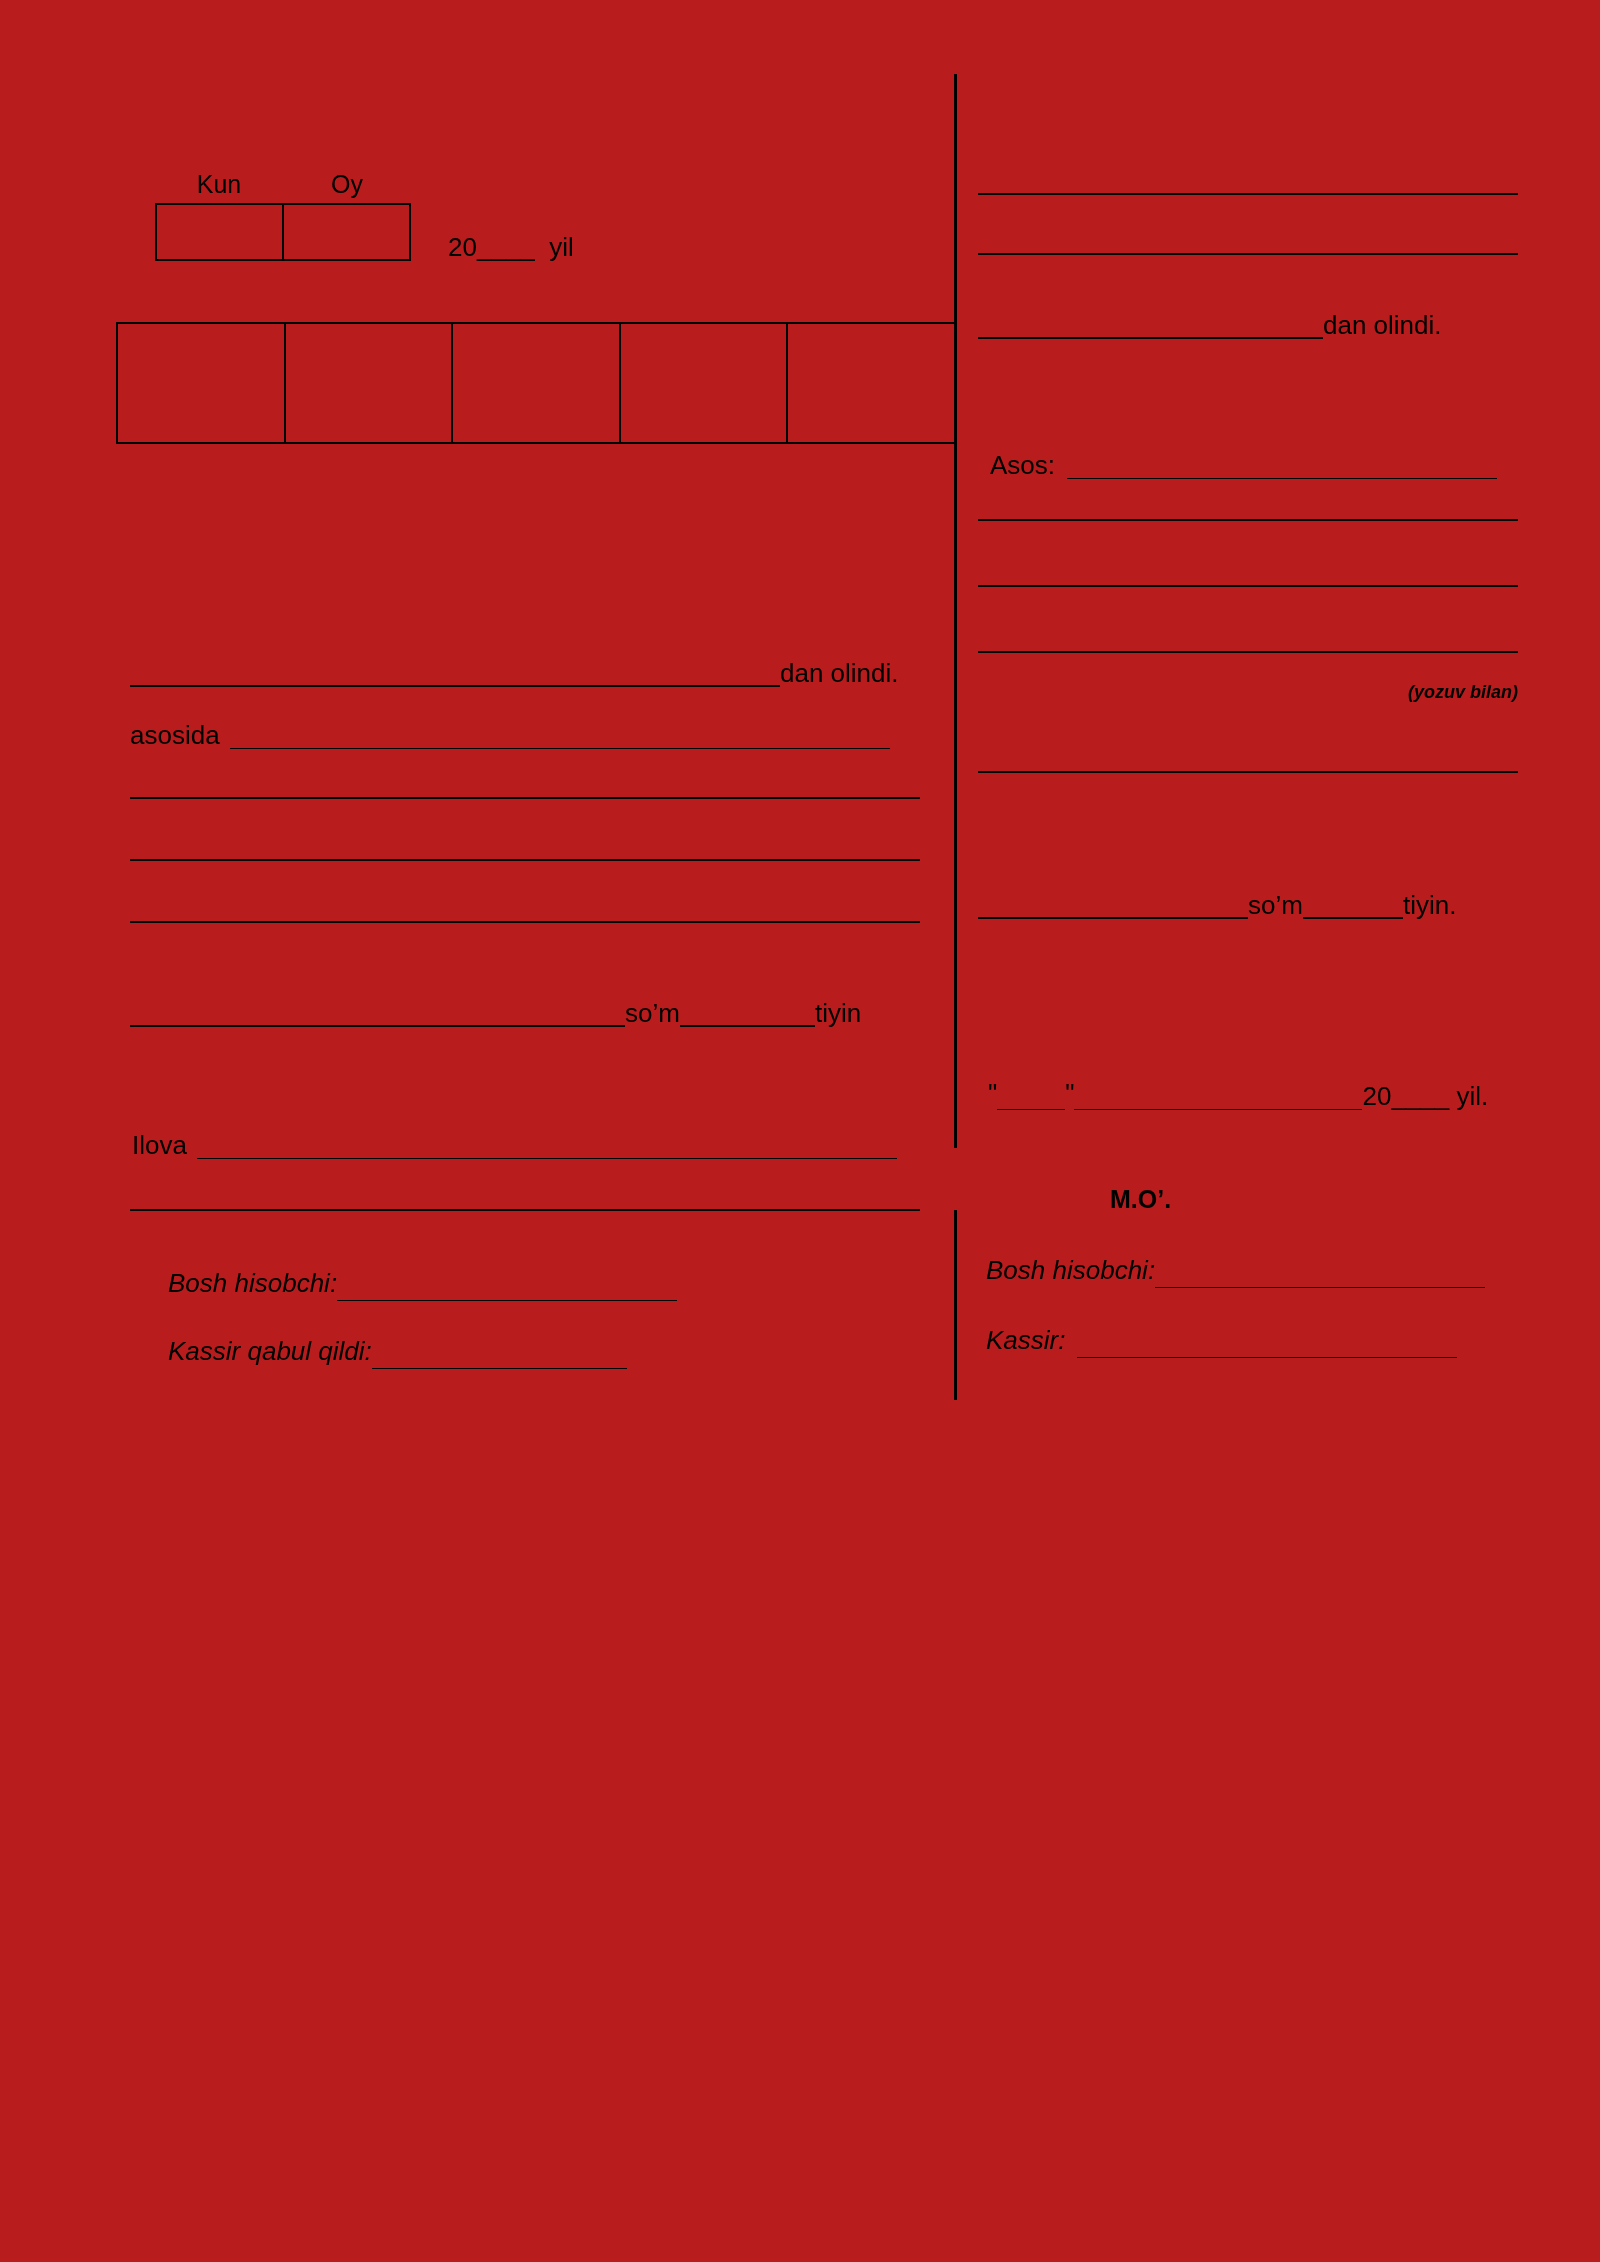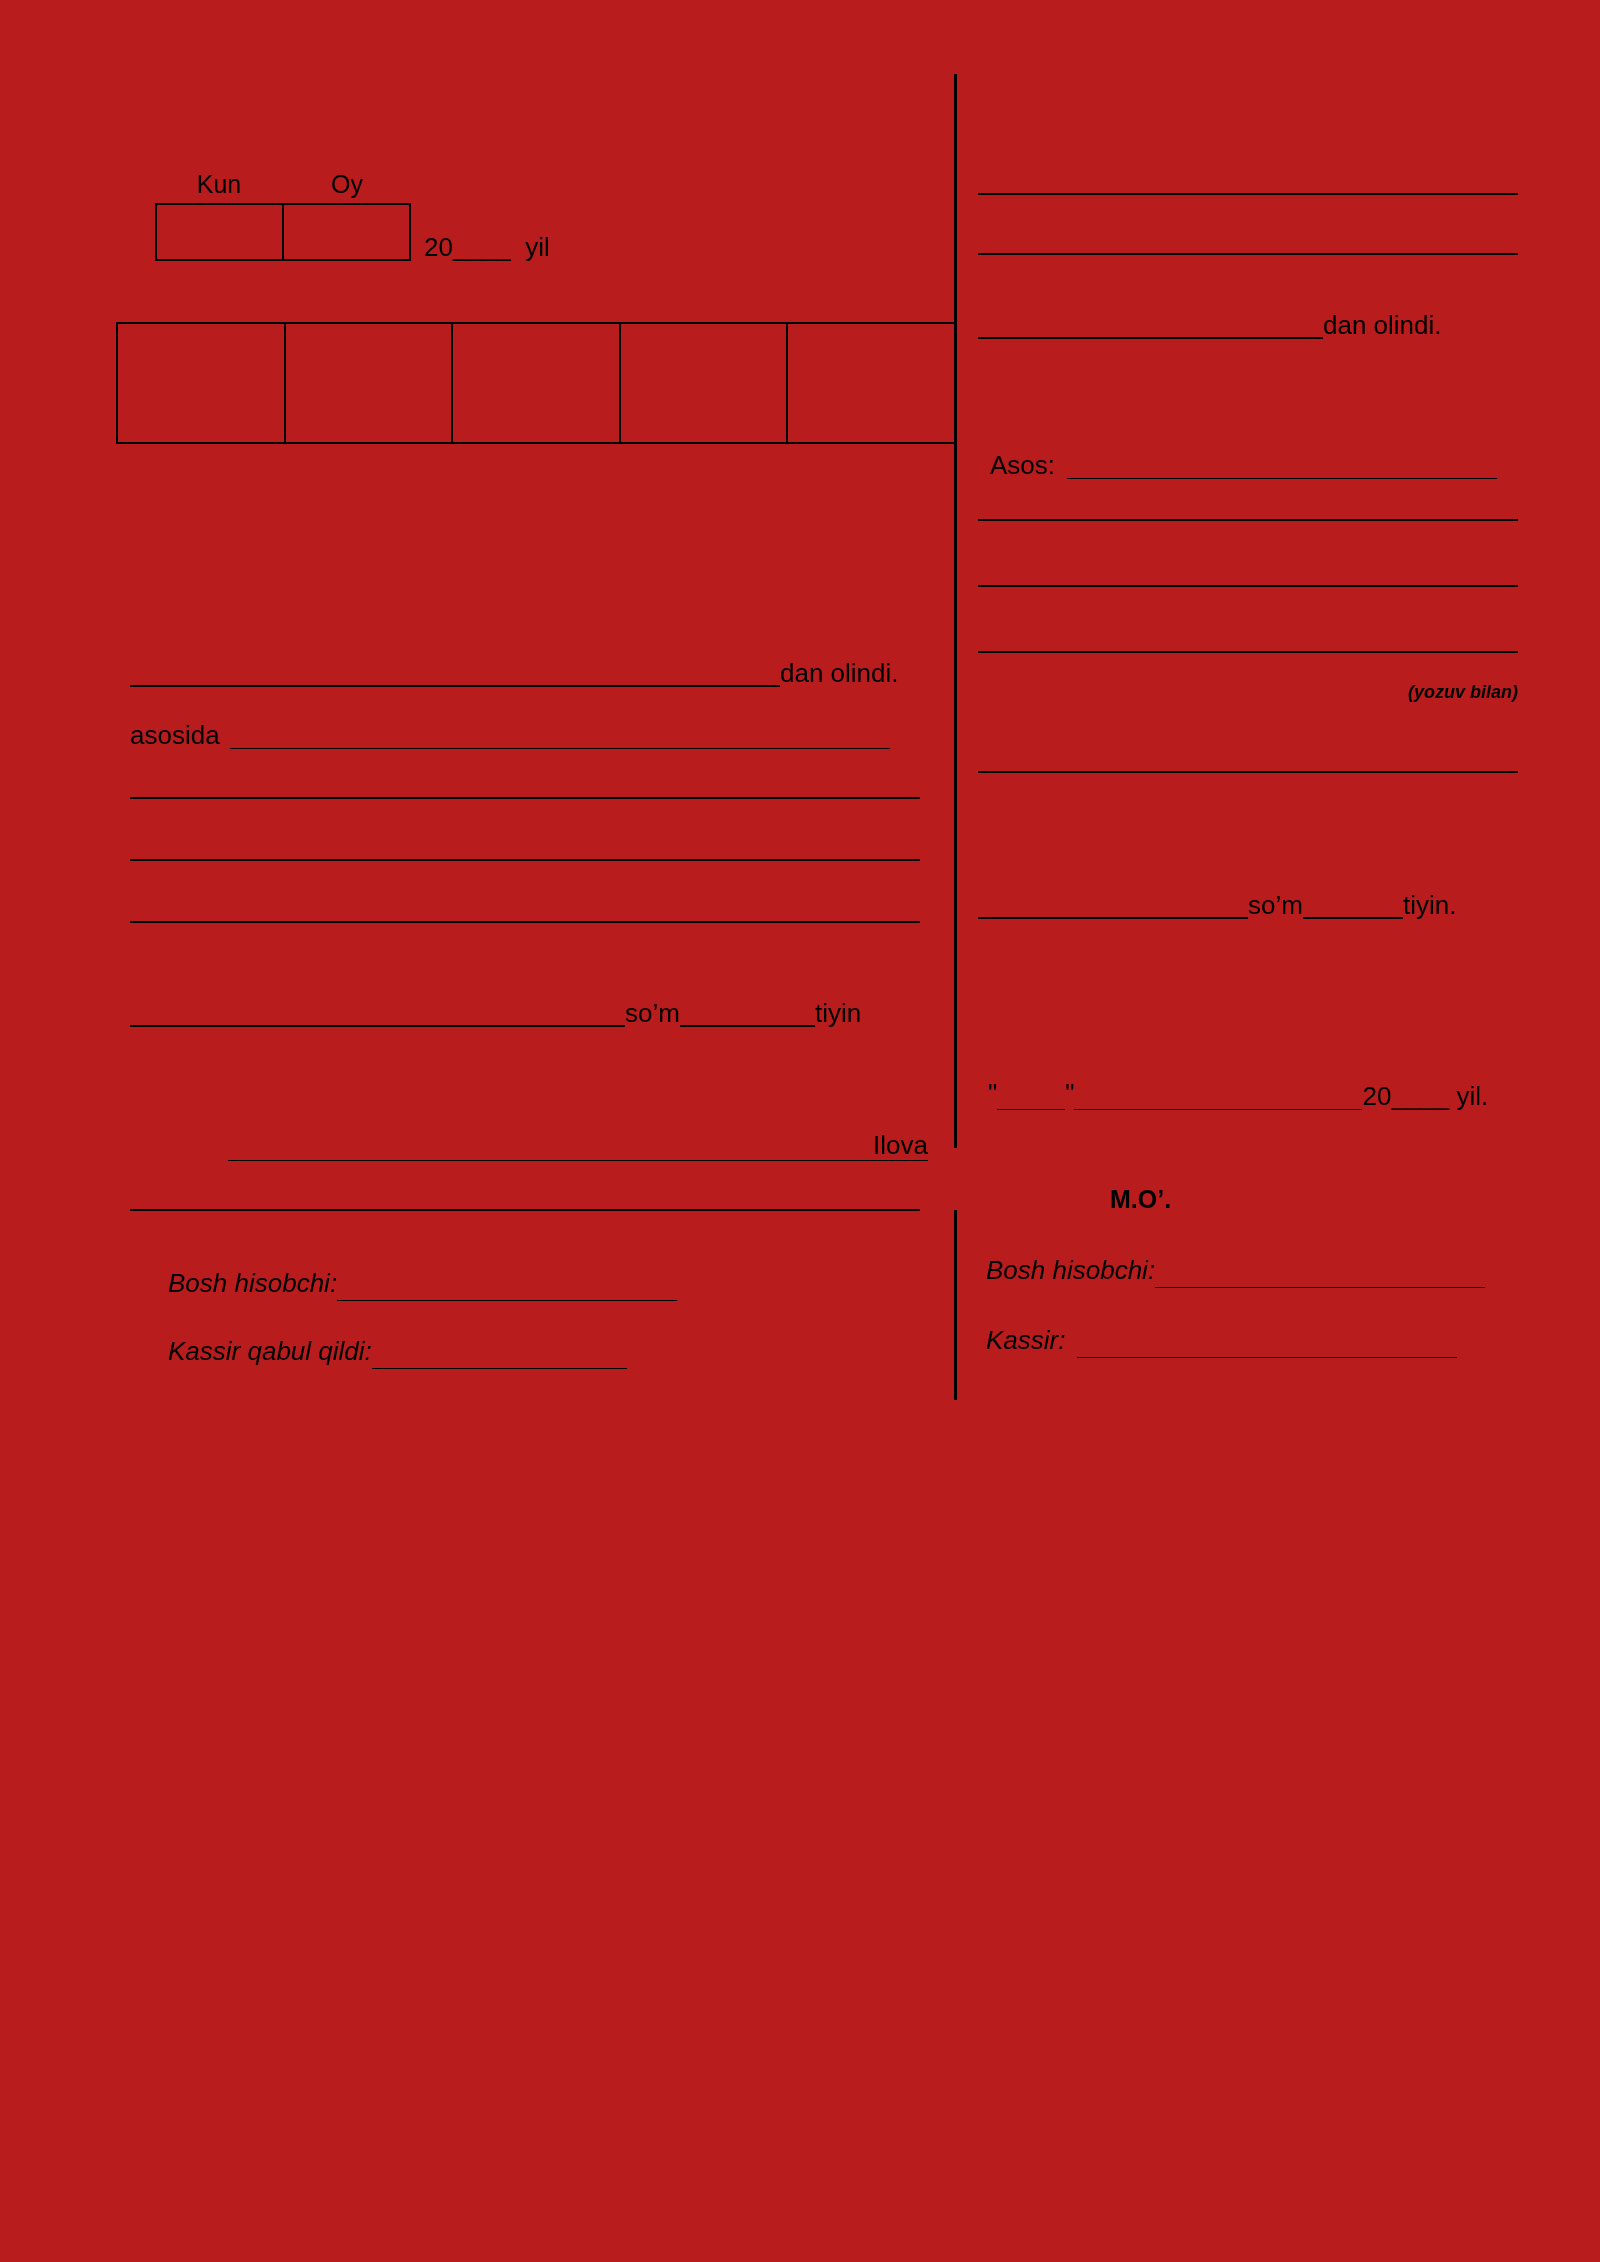--- a/index.html
+++ b/index.html
@@ -62,7 +62,7 @@
 
   .year-label {
     position: absolute;
-    left: 424px;
+    left: 448px;
     top: 232px;
     font-size: 26px;
     white-space: pre;

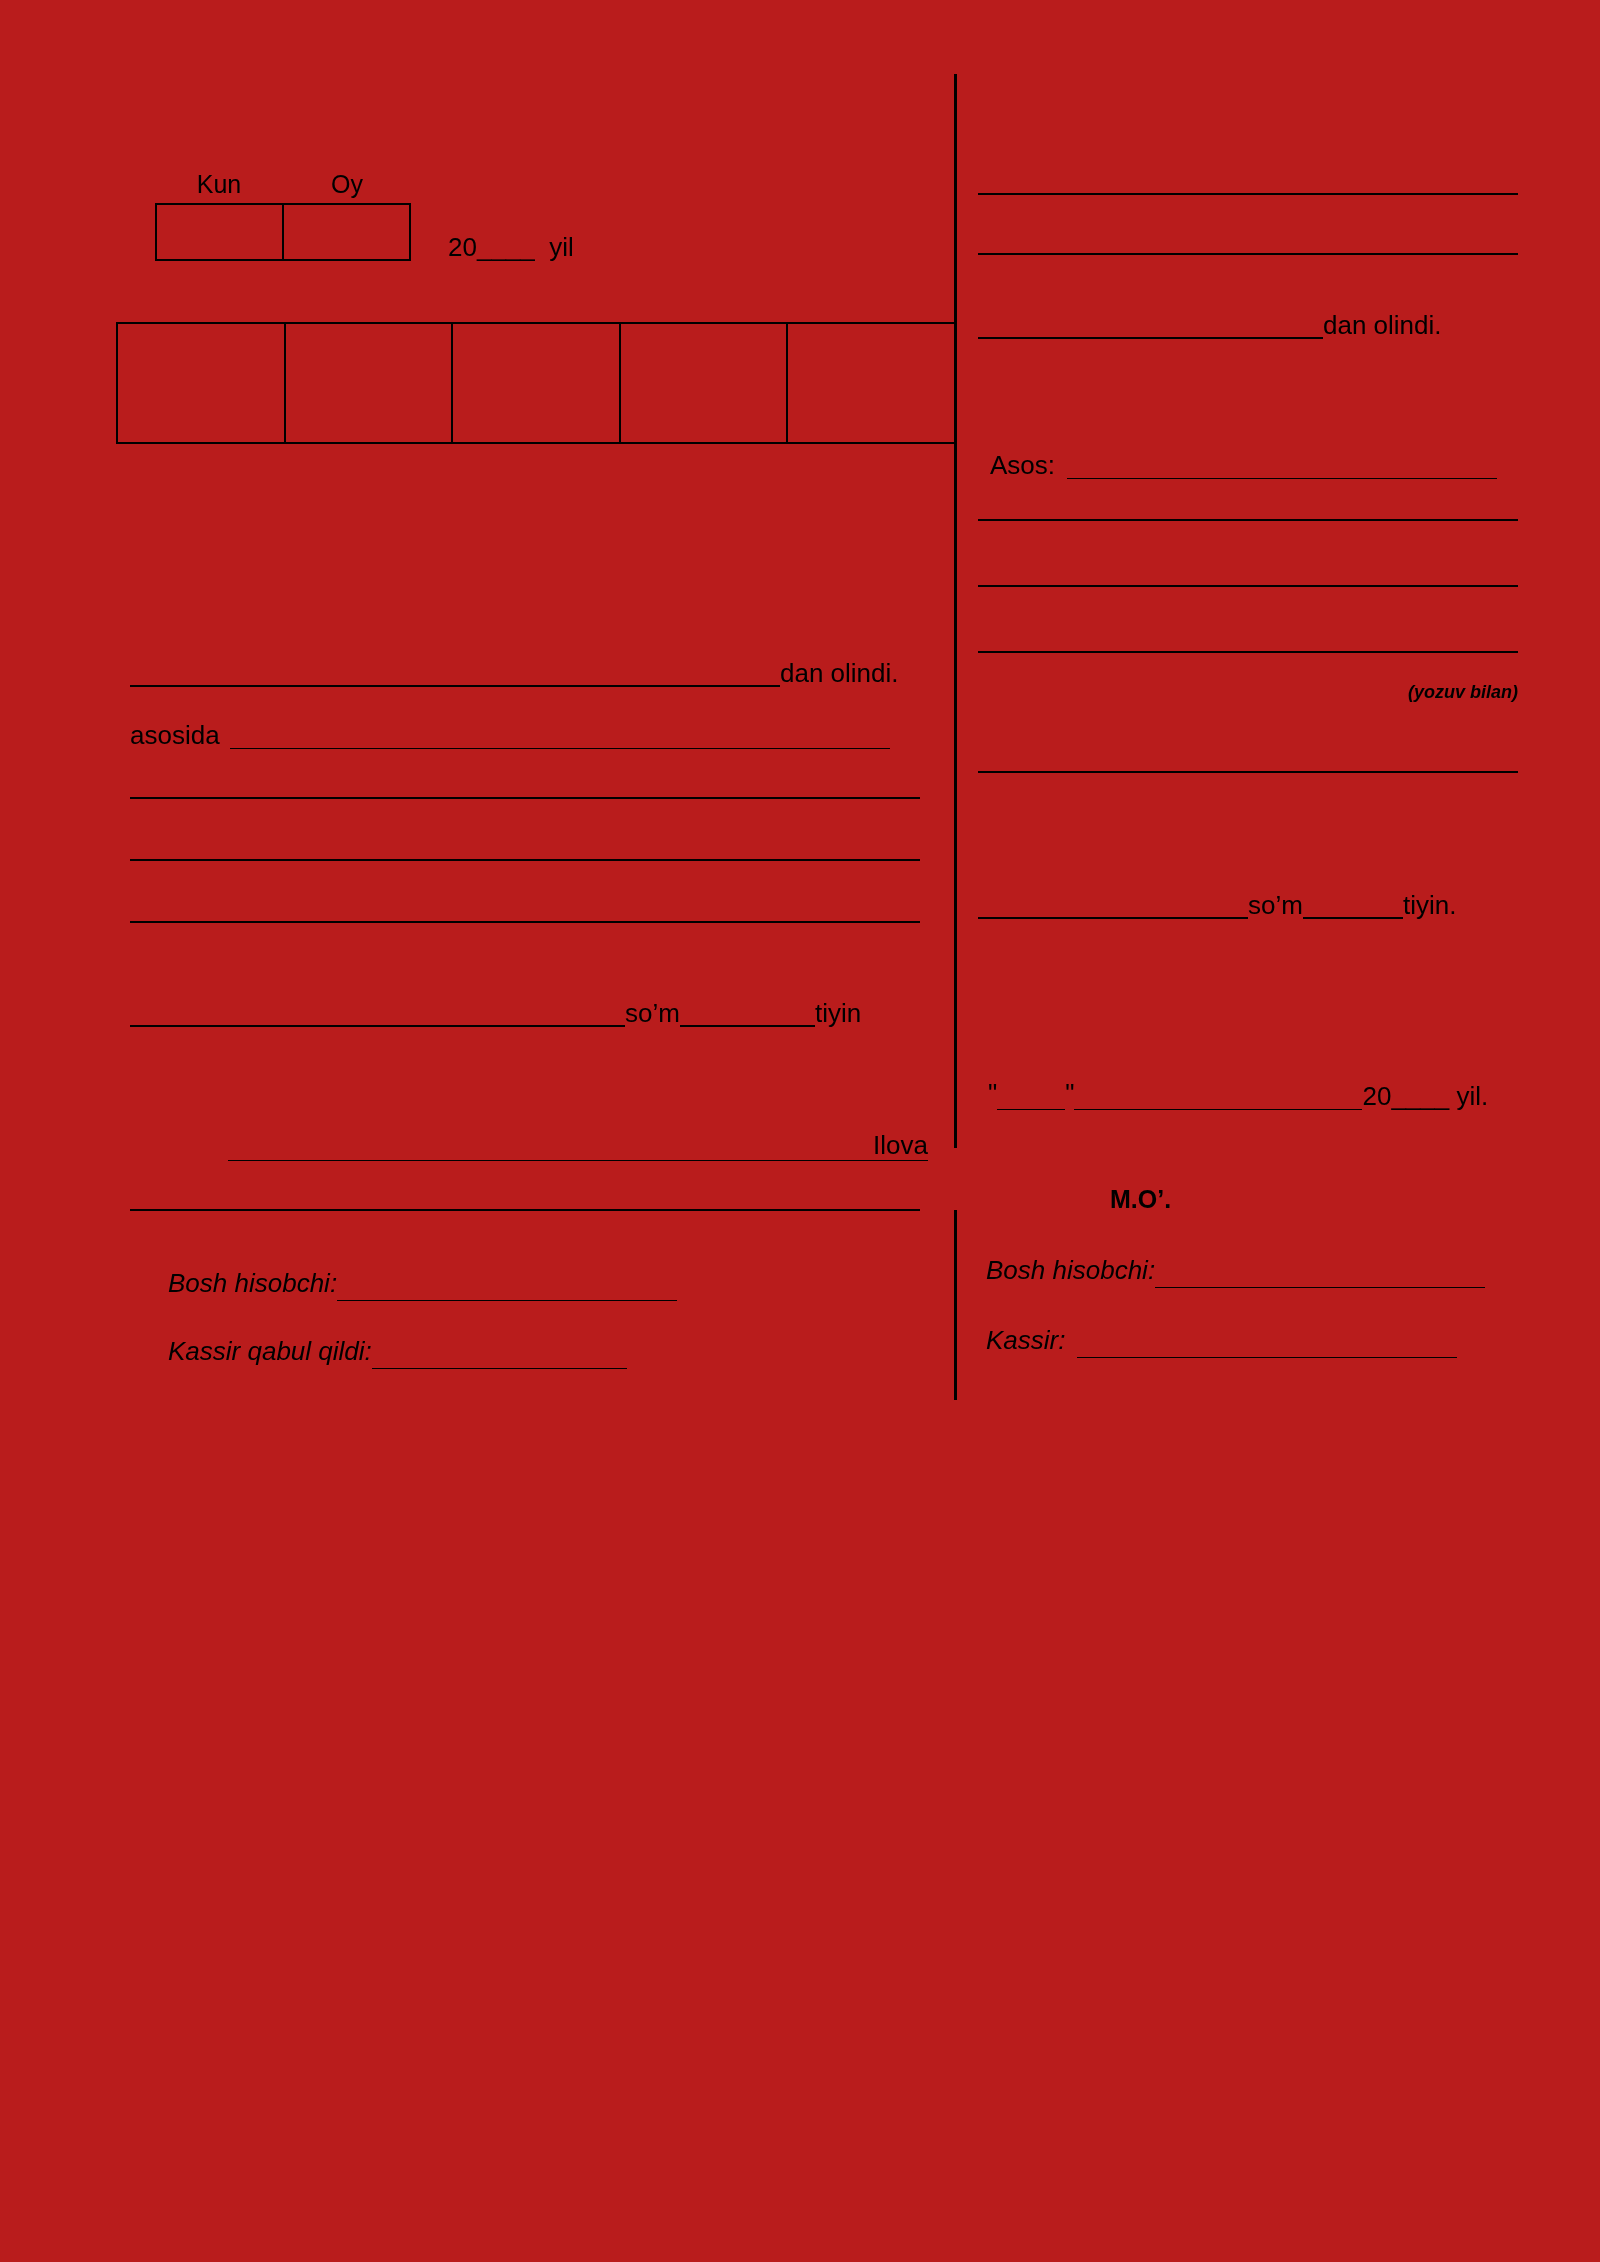--- a/index.html
+++ b/index.html
@@ -189,7 +189,7 @@
     <div class="txt">tiyin</div>
   </div>
 
-  <div class="row" style="left:138px; top:1132px; width:790px;flex-direction:column;">
+  <div class="row" style="left:132px; top:1132px; width:790px;">
     <div class="txt">Ilova</div>
     <div class="rule rule-thin" style="width:700px; margin-left:10px;"></div>
   </div>

